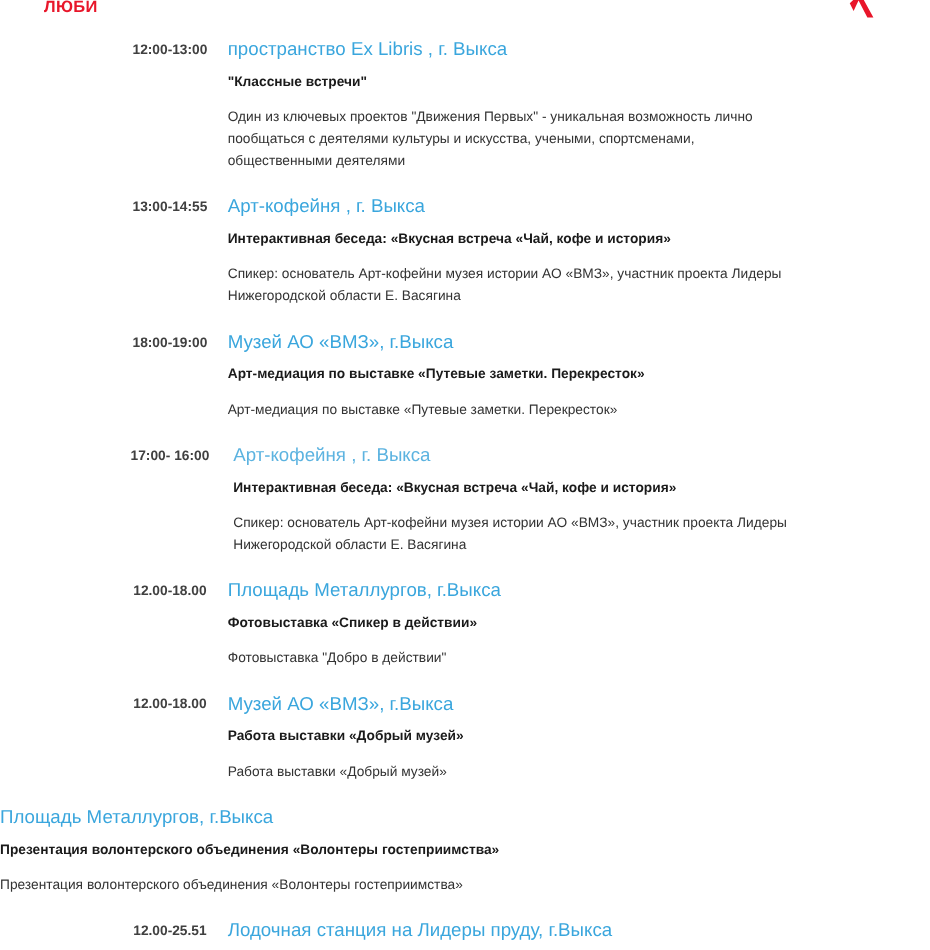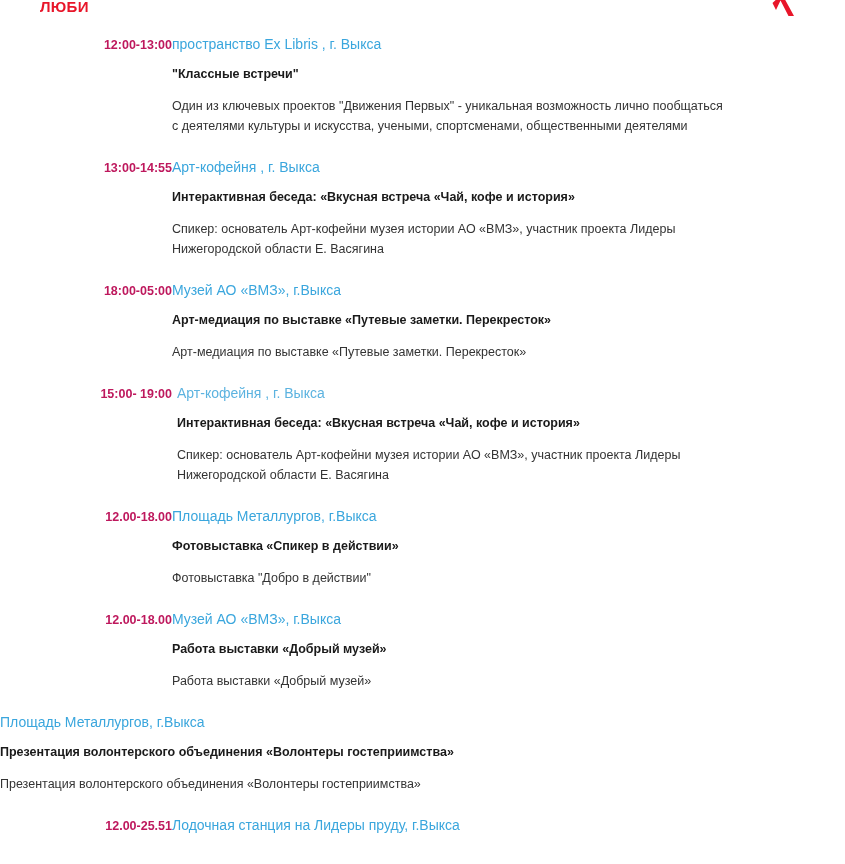--- a/index.html
+++ b/index.html
@@ -60,12 +60,12 @@
   .event .time {
     width: 105px;
     flex: 0 0 105px;
-    text-align: right;
-    padding-left: 67px;
+    text-align: center;
+    padding-left: 102px;
     box-sizing: content-box;
     font-size: 12.5px;
     font-weight: bold;
-    color: #be185d;
+    color: #404040;
     line-height: 16px;
     padding-top: 1px;
     white-space: nowrap;

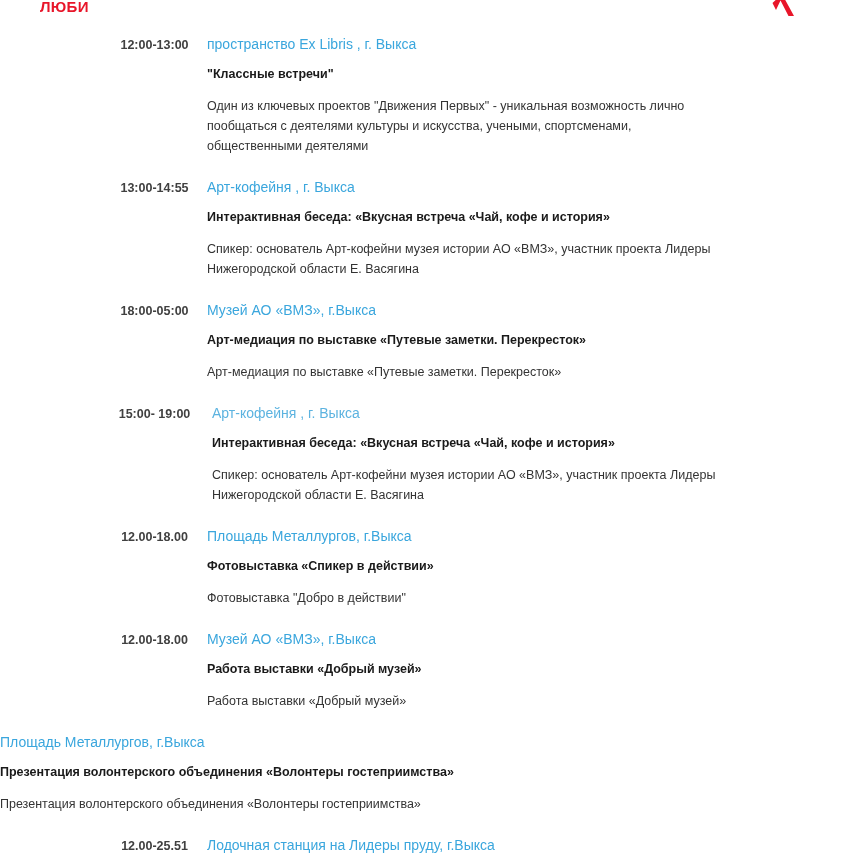--- a/index.html
+++ b/index.html
@@ -75,7 +75,7 @@
     padding-right: 120px;
   }
   .venue {
-    font-size: 14px;
+    font-size: 17px;
     color: #3aa6dd;
     line-height: 17px;
     margin-bottom: 13px;

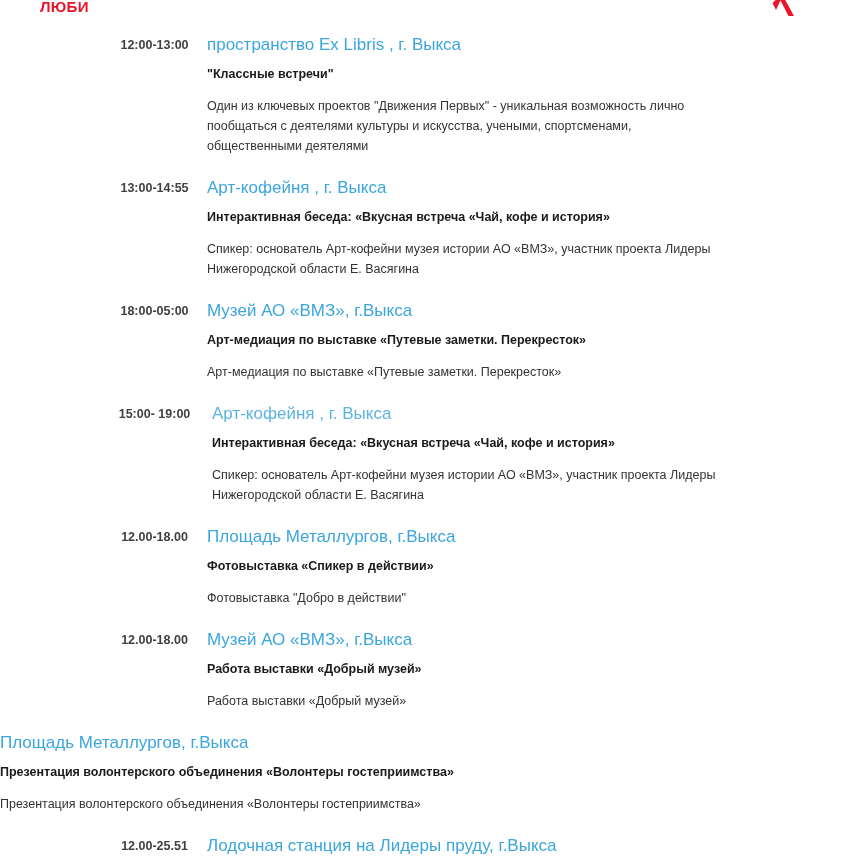--- a/index.html
+++ b/index.html
@@ -133,7 +133,7 @@
     </div>
 
     <div class="event">
-      <div class="time">18:00-05:00</div>
+      <div class="time">18:00-19:00</div>
       <div class="body">
         <div class="venue">Музей АО «ВМЗ», г.Выкса</div>
         <div class="title">Арт-медиация по выставке «Путевые заметки. Перекресток»</div>

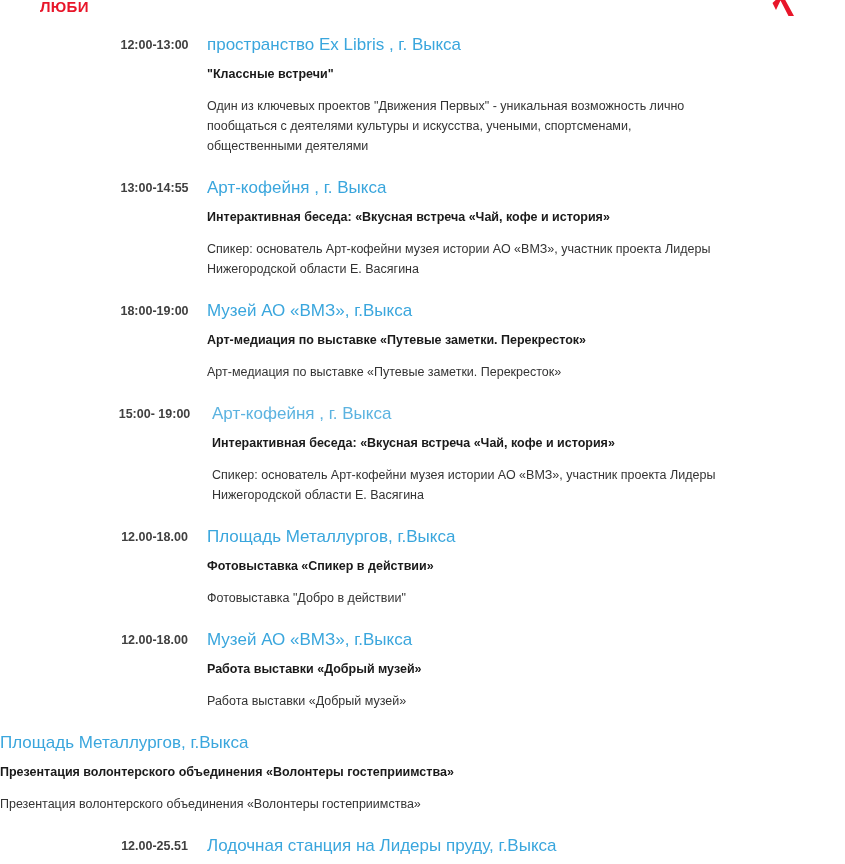--- a/index.html
+++ b/index.html
@@ -142,7 +142,7 @@
     </div>
 
     <div class="event indented">
-      <div class="time">15:00- 19:00</div>
+      <div class="time">17:00- 16:00</div>
       <div class="body">
         <div class="venue">Арт-кофейня , г. Выкса</div>
         <div class="title">Интерактивная беседа: «Вкусная встреча «Чай, кофе и история»</div>

